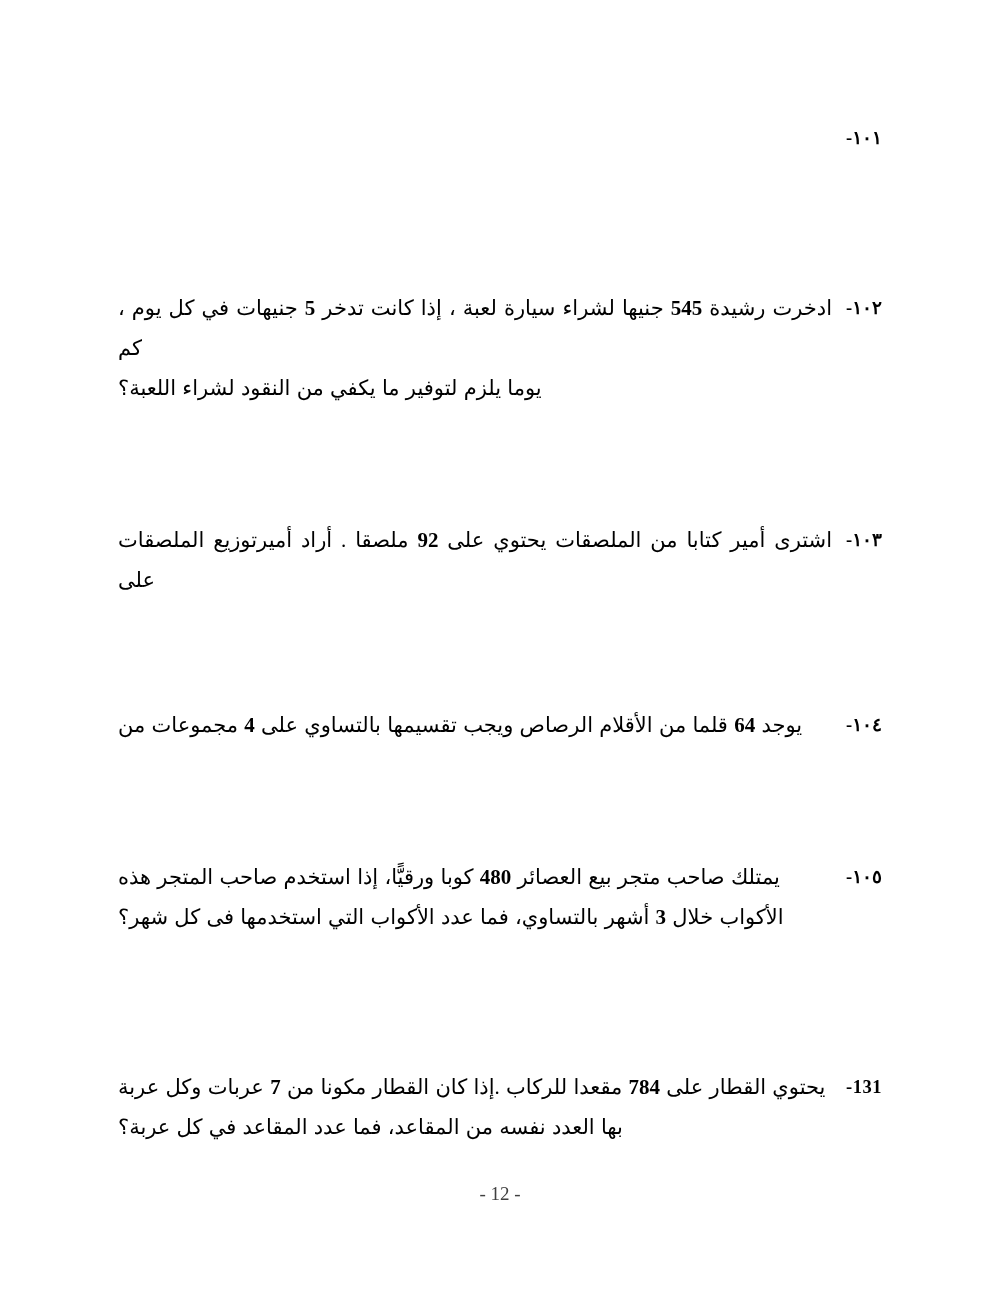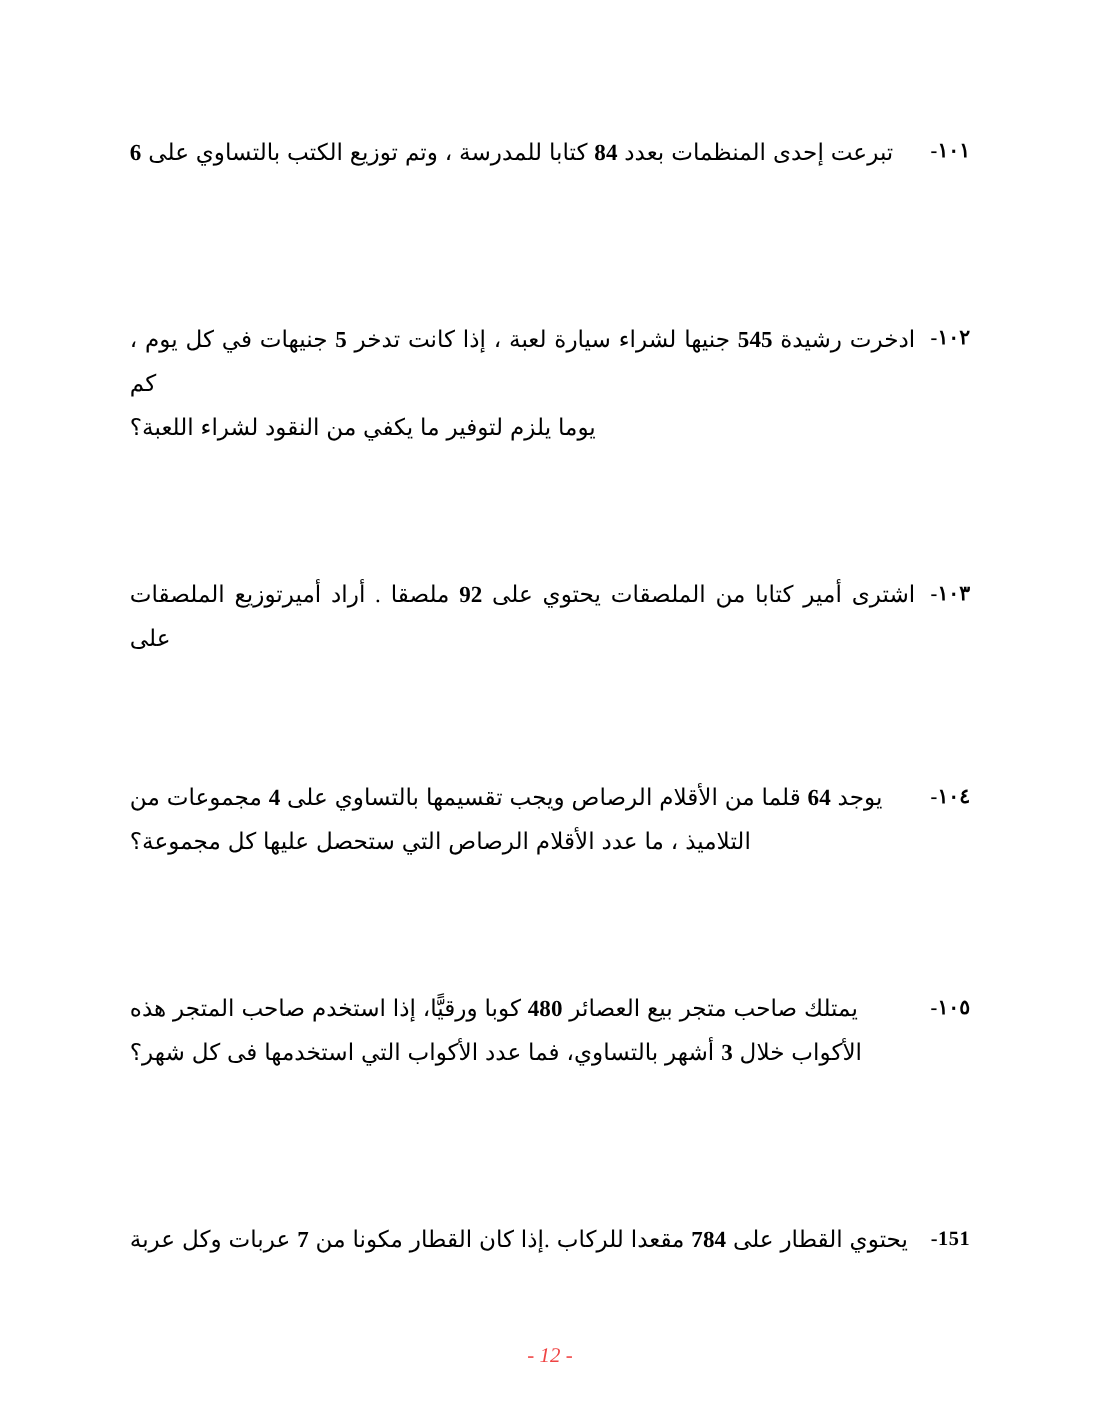--- a/index.html
+++ b/index.html
@@ -97,7 +97,6 @@
     <div class="question gap-tall">
       <div class="q-number">١٠١-</div>
       <div class="q-body">
-        <span>تبرعت إحدى المنظمات بعدد <span class="num">84</span> كتابا للمدرسة ، وتم توزيع  الكتب  بالتساوي  على  <span class="num">6</span></span>
         <br>
       </div>
     </div>

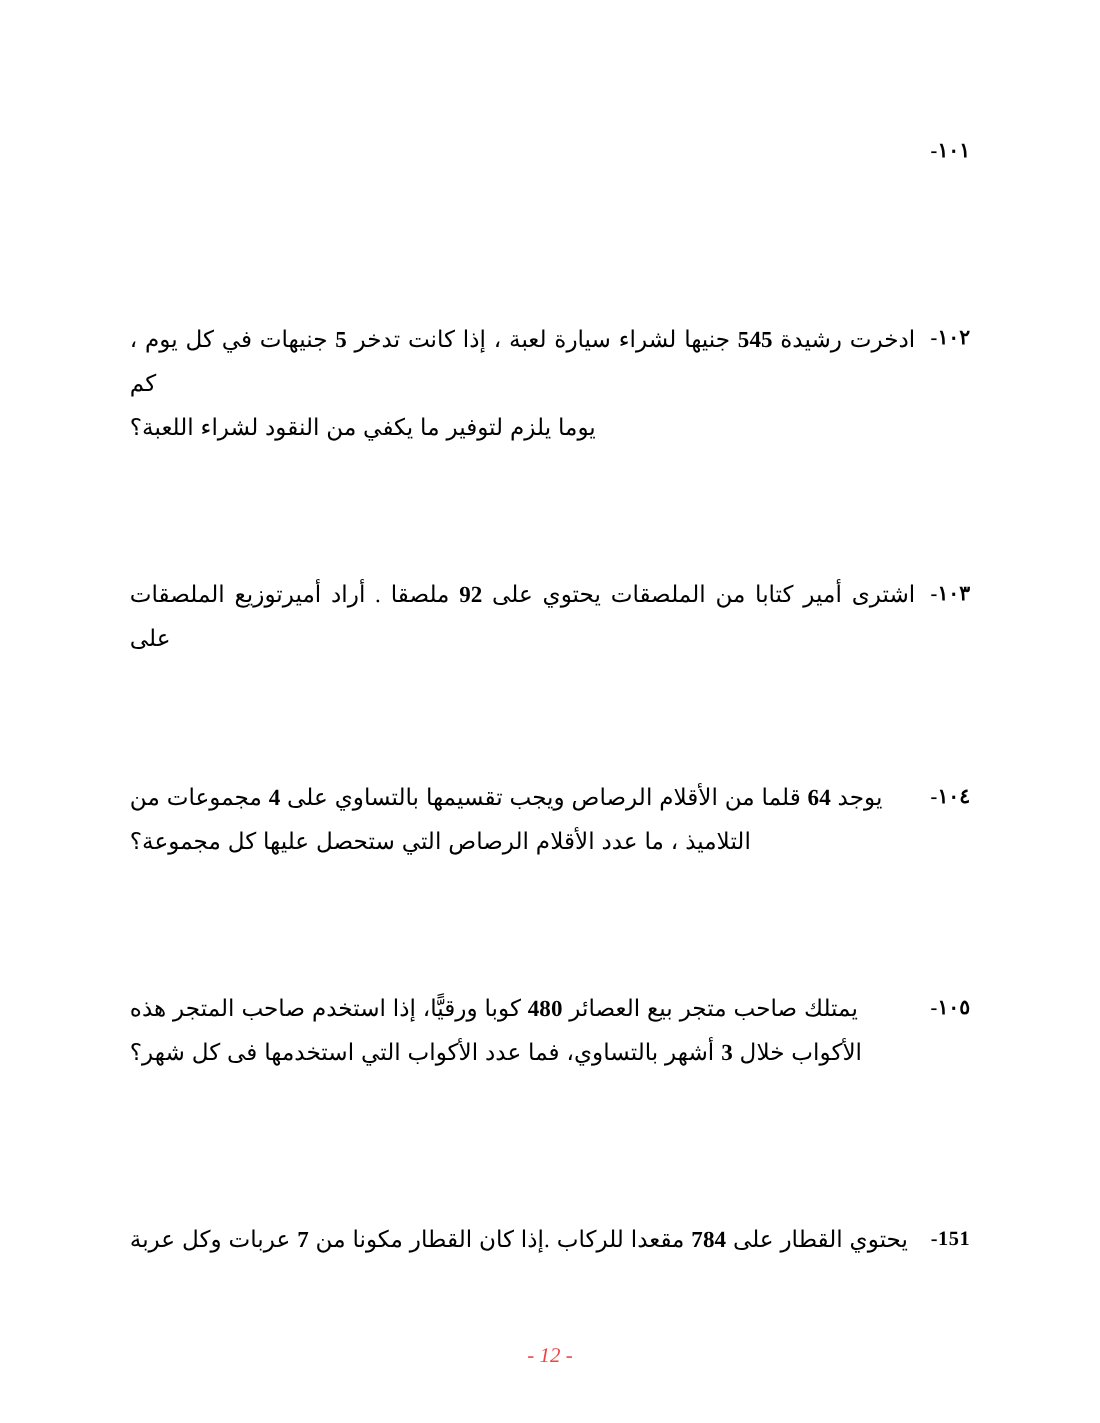--- a/index.html
+++ b/index.html
@@ -123,7 +123,6 @@
       <div class="q-body">
         <span>يوجد <span class="num">64</span> قلما من الأقلام الرصاص ويجب تقسيمها بالتساوي على <span class="num">4</span> مجموعات من</span>
         <br>
-        <span>التلاميذ ، ما عدد الأقلام الرصاص التي ستحصل عليها كل مجموعة؟</span>
       </div>
     </div>
 

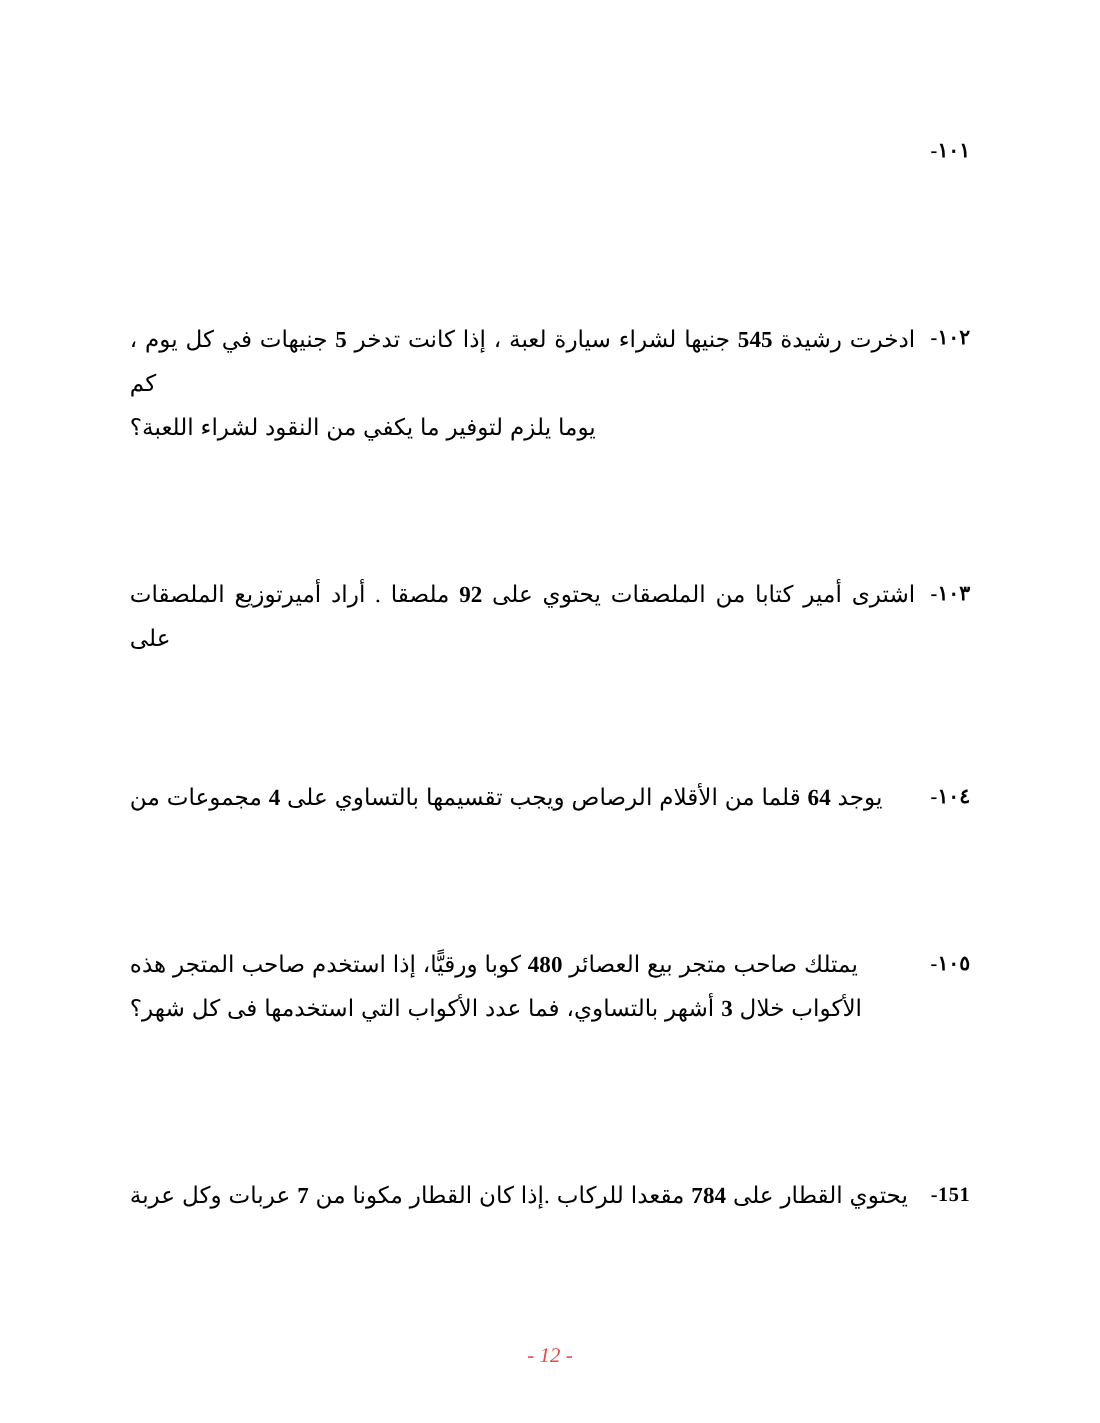--- a/index.html
+++ b/index.html
@@ -136,7 +136,7 @@
     </div>
 
     <div class="question">
-      <div class="q-number">151-</div>
+      <div class="q-number">131-</div>
       <div class="q-body">
         <span>يحتوي القطار على <span class="num">784</span> مقعدا للركاب .إذا كان القطار مكونا من <span class="num">7</span> عربات وكل عربة</span>
         <br>

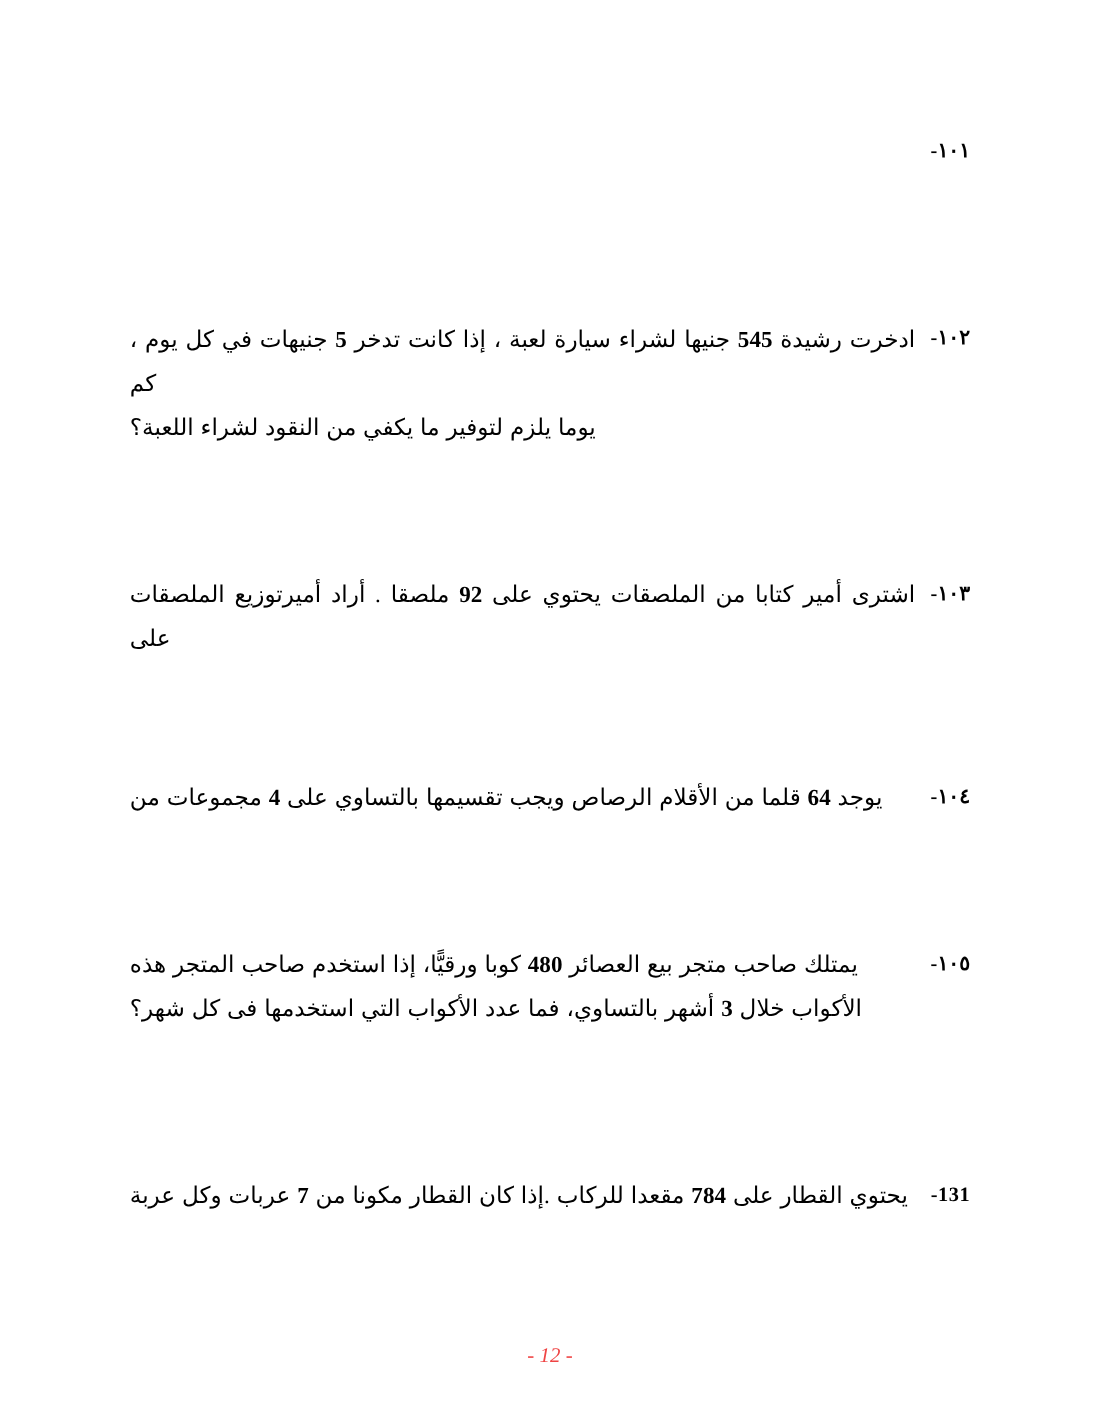--- a/index.html
+++ b/index.html
@@ -140,6 +140,7 @@
       <div class="q-body">
         <span>يحتوي القطار على <span class="num">784</span> مقعدا للركاب .إذا كان القطار مكونا من <span class="num">7</span> عربات وكل عربة</span>
         <br>
+        <span>بها العدد نفسه من المقاعد،  فما عدد المقاعد في كل عربة؟</span>
       </div>
     </div>
 

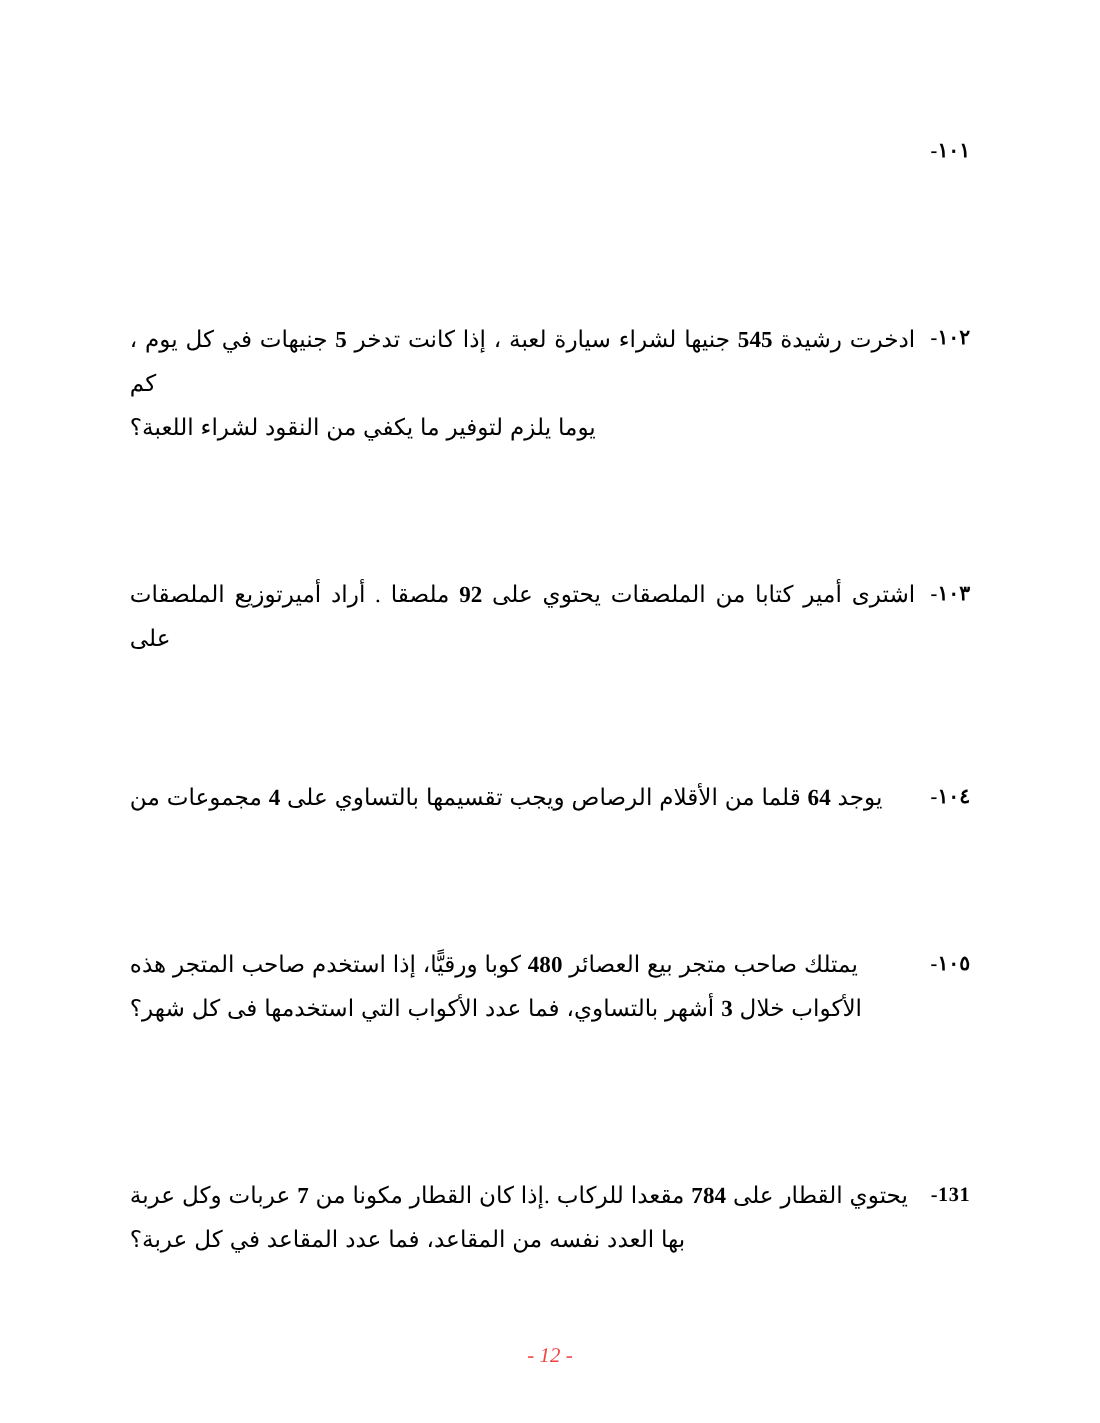--- a/index.html
+++ b/index.html
@@ -77,14 +77,13 @@
     position: absolute;
     left: 0;
     right: 0;
-    top: 1221px;
+    top: 1182px;
     text-align: center;
     direction: ltr;
     font-size: 19px;
     line-height: 24px;
     font-family: "Liberation Serif", "DejaVu Serif", serif;
-    color: #ef4444;
-    font-style: italic;
+    color: #404040;
   }
 </style>
 </head>

